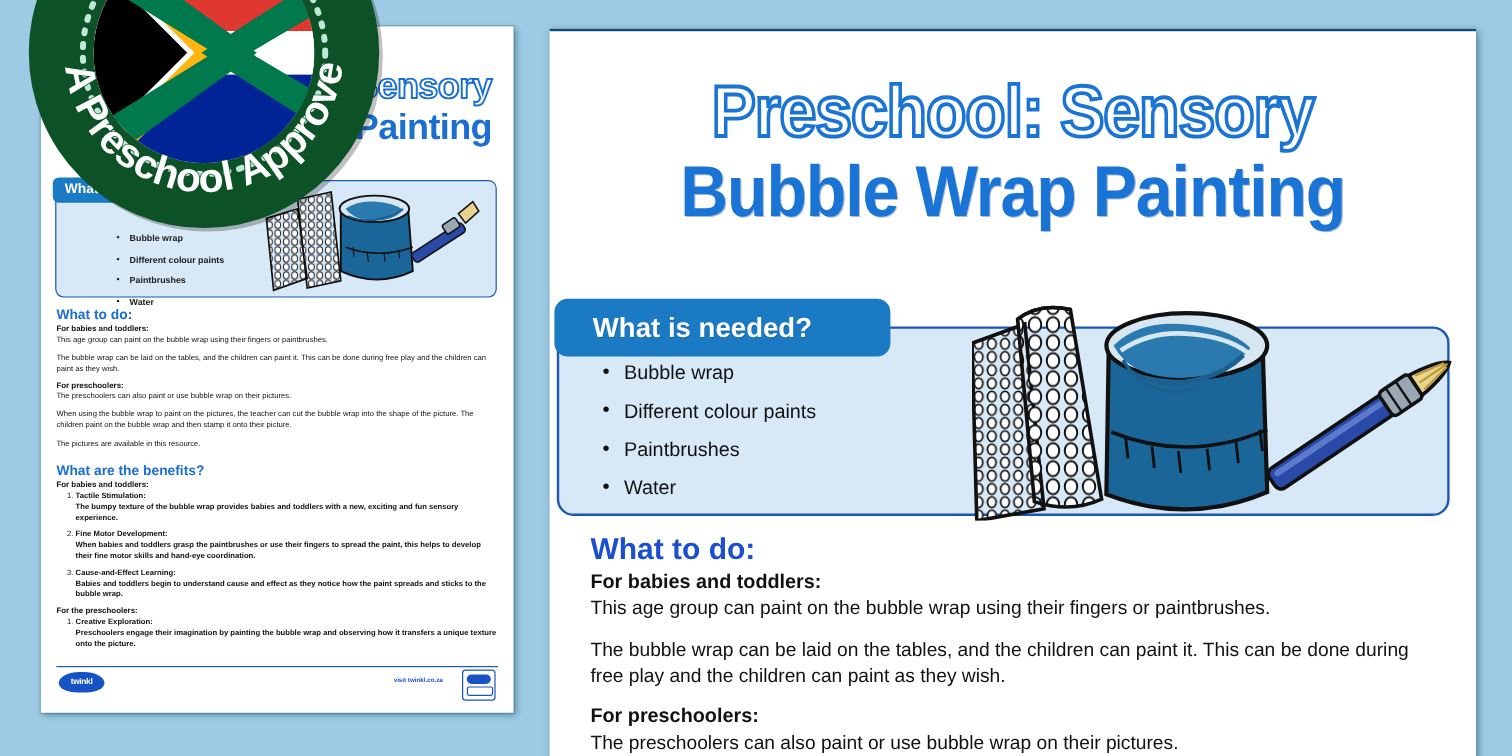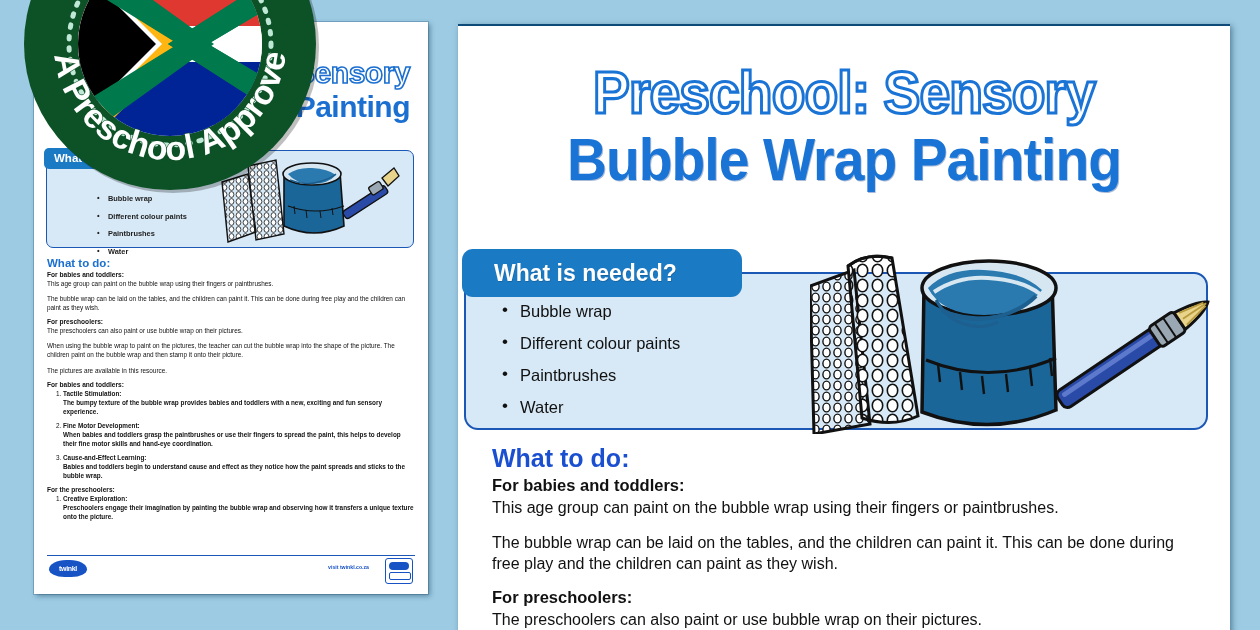--- a/index.html
+++ b/index.html
@@ -351,6 +351,7 @@
       <p class="txt">When using the bubble wrap to paint on the pictures, the teacher can cut the bubble wrap into the shape of the picture. The children paint on the bubble wrap and then stamp it onto their picture.</p>
       <p class="txt">The pictures are available in this resource.</p>
 
+      <h2 class="sec2">What are the benefits?</h2>
       <p class="sub">For babies and toddlers:</p>
       <ol class="benefits">
         <li>

